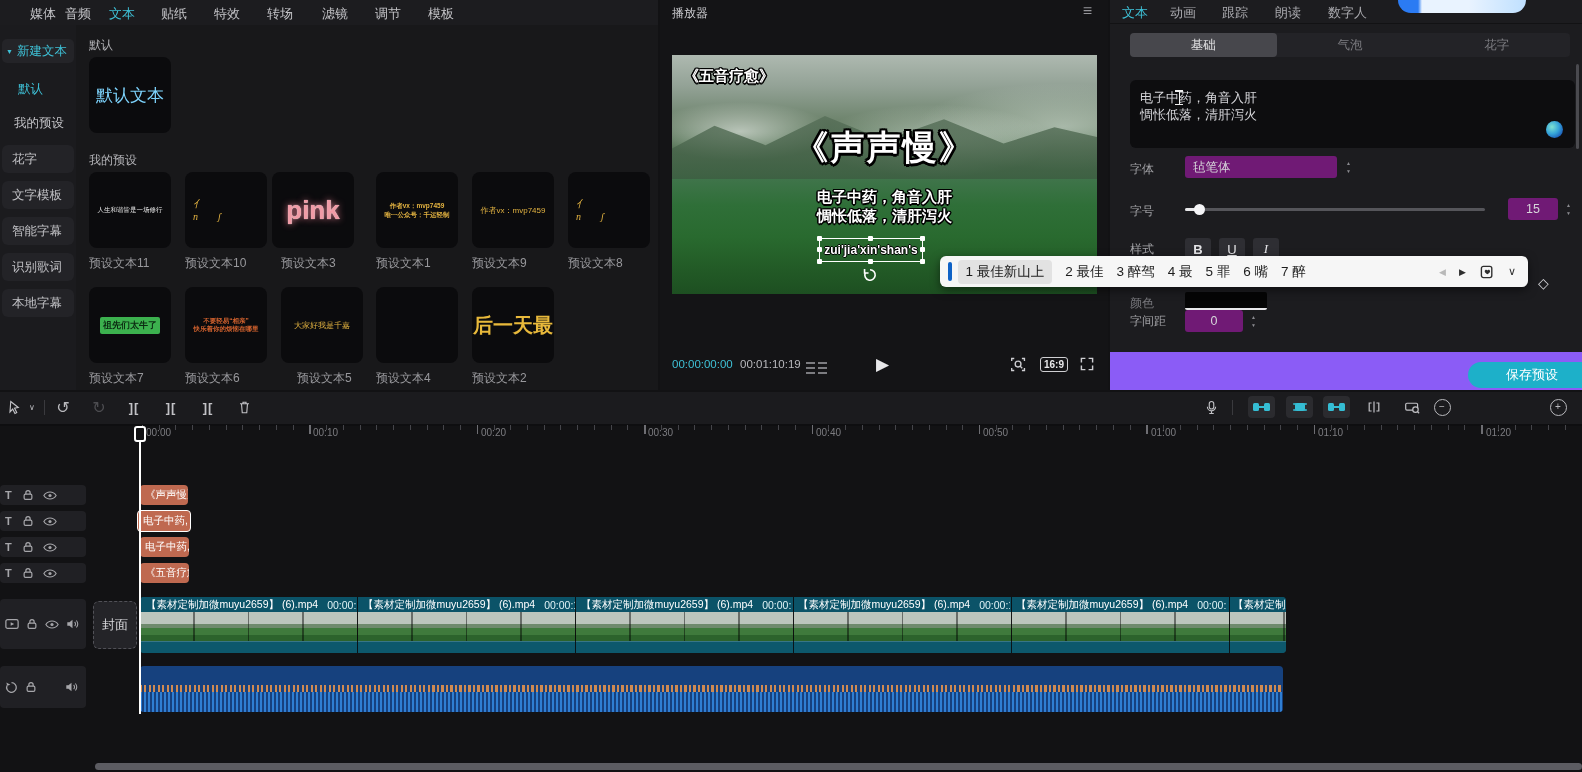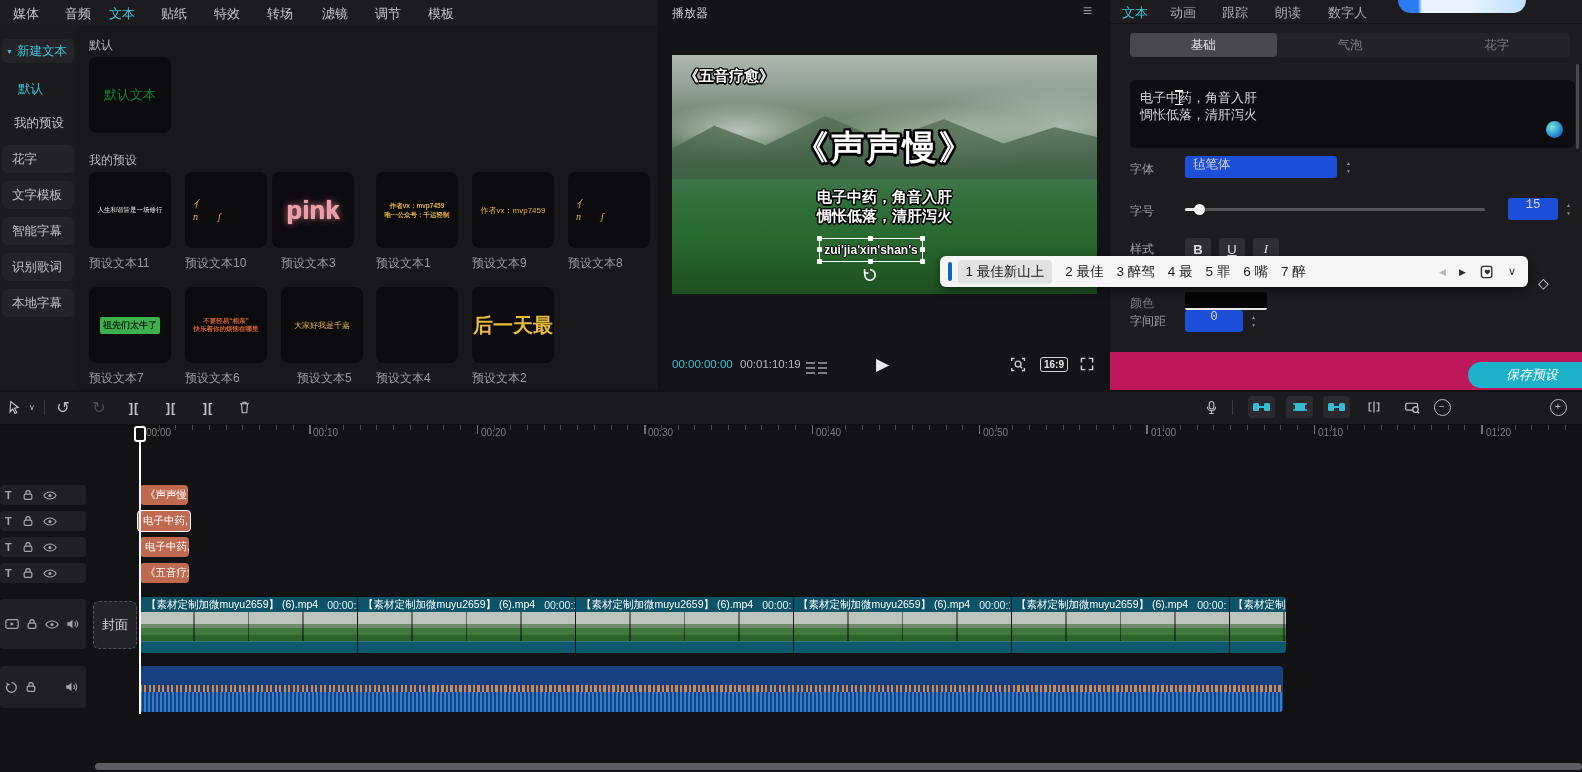--- a/index.html
+++ b/index.html
@@ -162,7 +162,7 @@
 <div class="app">
 
   <div class="menubar">
-    <span class="menutab" style="left:13px">媒体</span>
+    <span class="menutab" style="left:30px">媒体</span>
     <span class="menutab" style="left:65px">音频</span>
     <span class="menutab active" style="left:109px">文本</span>
     <span class="menutab" style="left:161px">贴纸</span>

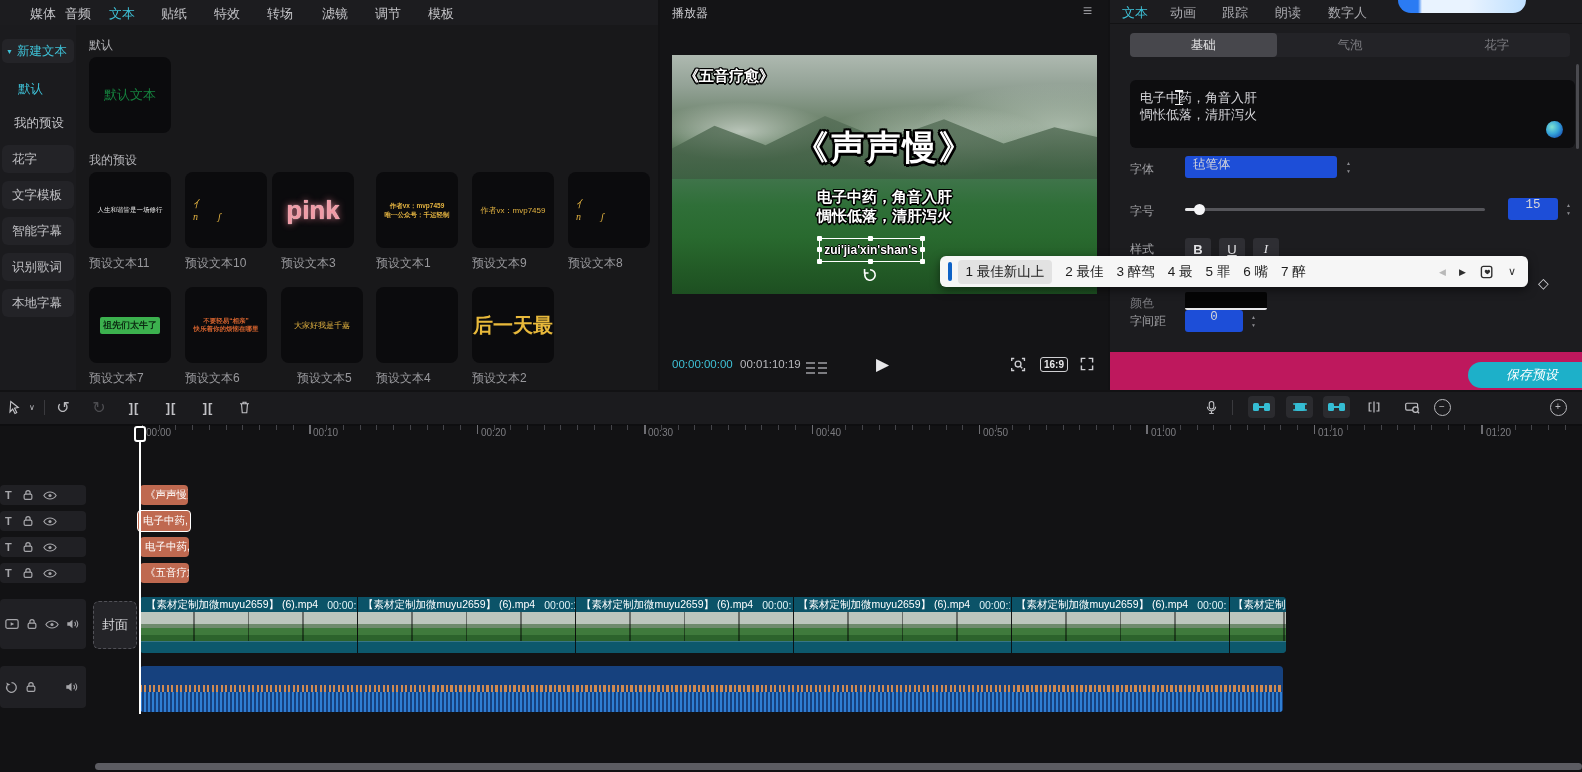--- a/index.html
+++ b/index.html
@@ -23,7 +23,7 @@
   .card{position:absolute;width:82px;height:76px;background:#0b0b0d;border-radius:8px;display:flex;align-items:center;justify-content:center;overflow:hidden;cursor:pointer;}
   .cap{position:absolute;width:92px;font-size:12px;color:#98989c;}
   .pv{white-space:pre-line;text-align:center;}
-  .c-defaultcard{font-size:13px;color:#15803d;}
+  .c-defaultcard{font-size:17px;color:#7dd3fc;}
   .c-tinywhite{font-size:6.5px;color:#e9e9e9;font-family:"Liberation Serif",serif;}
   .c-script{font-size:10px;color:#e3b341;font-family:"Liberation Serif",serif;font-style:italic;white-space:pre;width:100%;text-align:left;padding-left:8px;line-height:13px;}
   .c-pink{font-size:26px;font-weight:bold;color:#f09ba6;text-shadow:0 0 1px #ffffff,0 0 7px rgba(240,130,150,.9);}

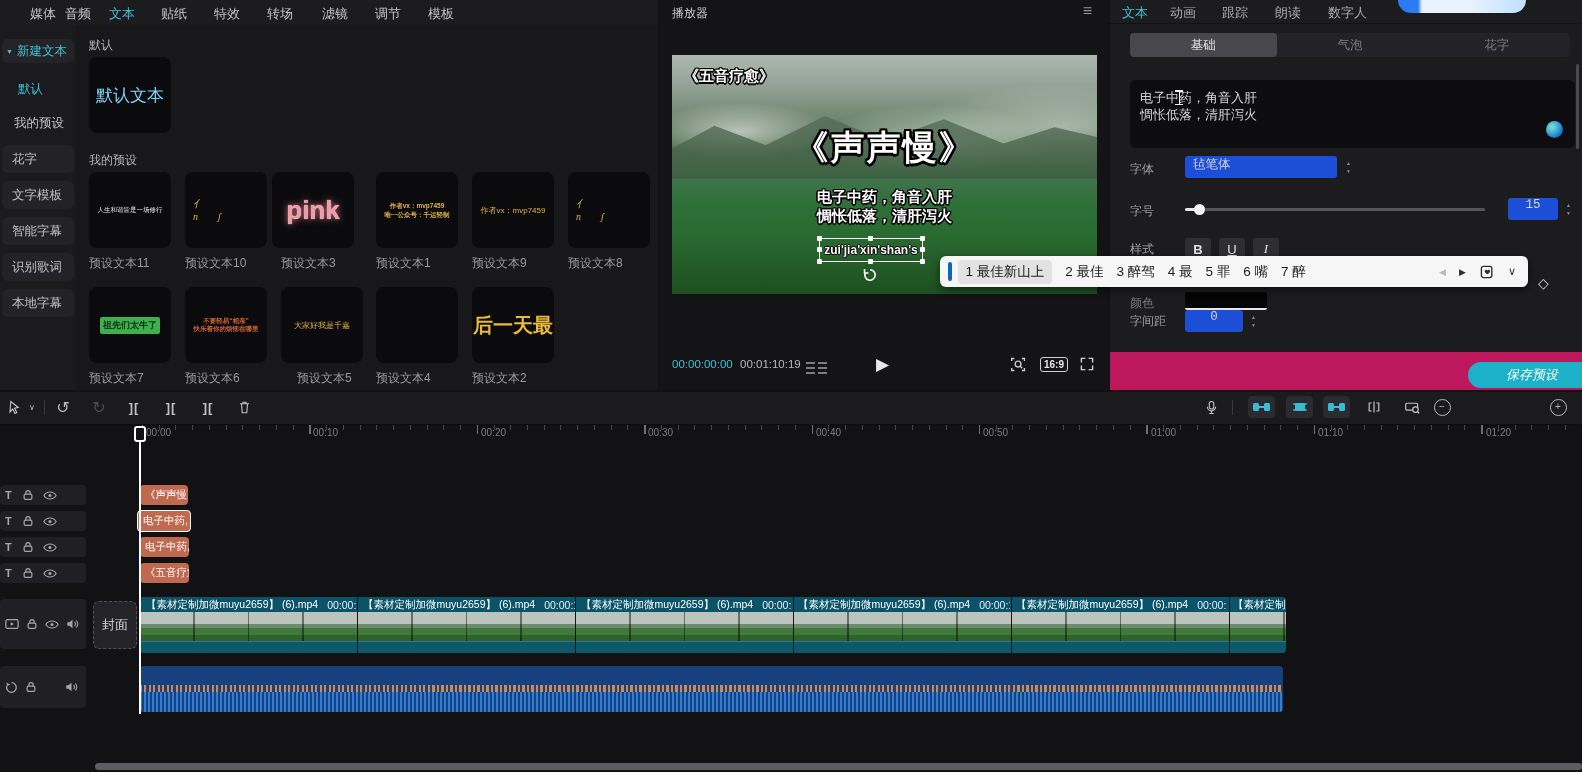--- a/index.html
+++ b/index.html
@@ -81,7 +81,7 @@
   .ibeam i{position:absolute;left:4.5px;top:0;width:1.5px;height:15px;background:#f0f0f0;}
   .ibeam b{position:absolute;left:1px;width:8px;height:1.5px;background:#f0f0f0;}
   .row-label{position:absolute;left:20px;font-size:12px;color:#a2a2a6;}
-  .selbox2{position:absolute;background:#1d4ed8;border-radius:3px;color:#d6d6da;font-size:12.5px;display:flex;font-family:Liberation Mono, monospace;}
+  .selbox2{position:absolute;background:#701a75;border-radius:3px;color:#d6d6da;font-size:12.5px;display:flex;align-items:center;}
   .stepper{position:absolute;width:13px;height:22px;display:flex;flex-direction:column;align-items:center;justify-content:center;gap:2px;color:#8a8a8f;font-size:5px;cursor:pointer;}
   .slider-track{position:absolute;height:3px;background:#55555a;border-radius:2px;}
   .slider-fill{position:absolute;height:3px;background:#e8e8ea;border-radius:2px;}

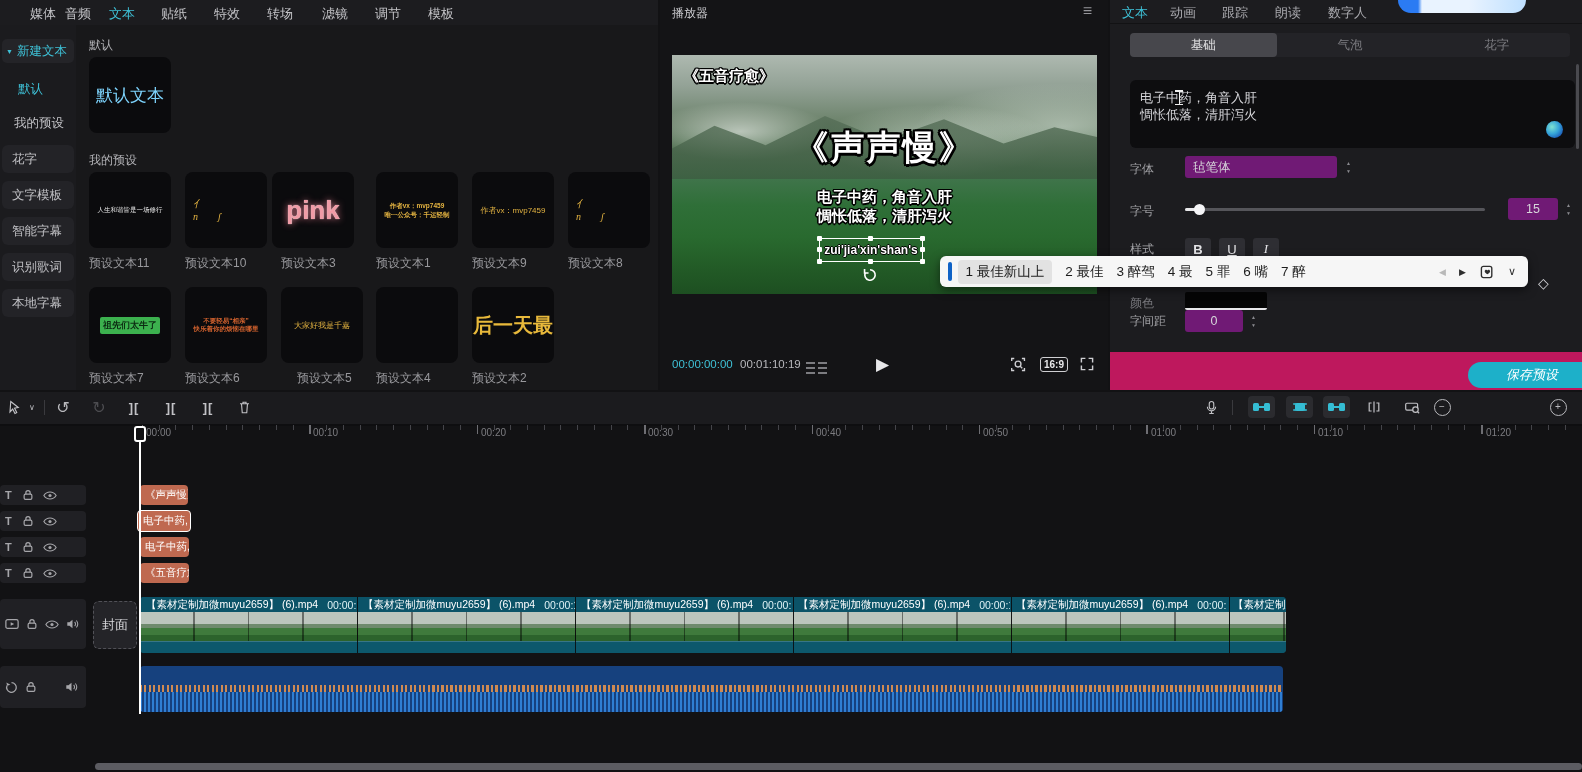--- a/index.html
+++ b/index.html
@@ -89,7 +89,7 @@
   .stylebtn{position:absolute;width:26px;height:22px;background:#2e2e33;border-radius:3px;color:#e5e5e8;font-size:13px;display:flex;align-items:center;justify-content:center;cursor:pointer;}
   .swatch{position:absolute;left:75px;top:292px;width:82px;height:16px;background:#050505;border-bottom:2px solid #e8e8ea;border-radius:2px;cursor:pointer;}
   .kf-diamond{position:absolute;left:428px;top:275px;font-size:14px;color:#d8d8dc;cursor:pointer;}
-  .ibottom{position:absolute;left:0;top:352px;width:472px;height:38px;background:#be185d;font-style:italic;}
+  .ibottom{position:absolute;left:0;top:352px;width:472px;height:38px;background:#8b5cf6;}
   .savebtn{position:absolute;left:358px;top:10px;width:128px;height:26px;background:#1db0c9;border-radius:14px;color:#fff;font-size:13px;display:flex;align-items:center;justify-content:center;cursor:pointer;}
   .vscroll{position:absolute;left:466px;top:64px;width:3px;height:85px;background:#4a4a4f;border-radius:2px;}
   

